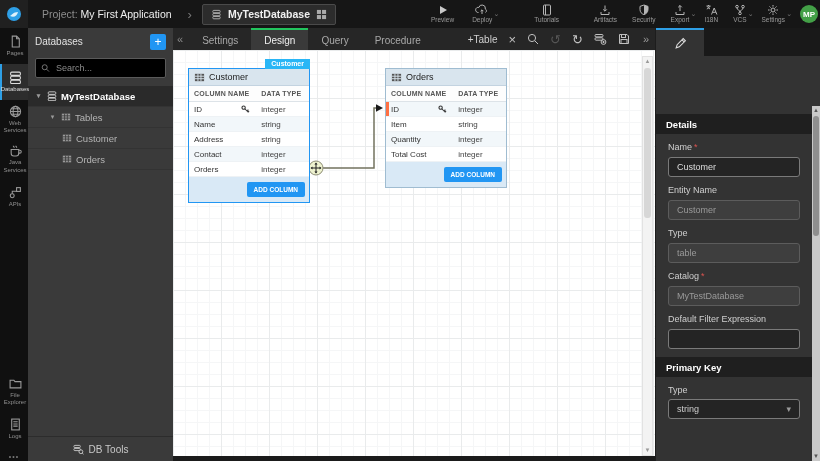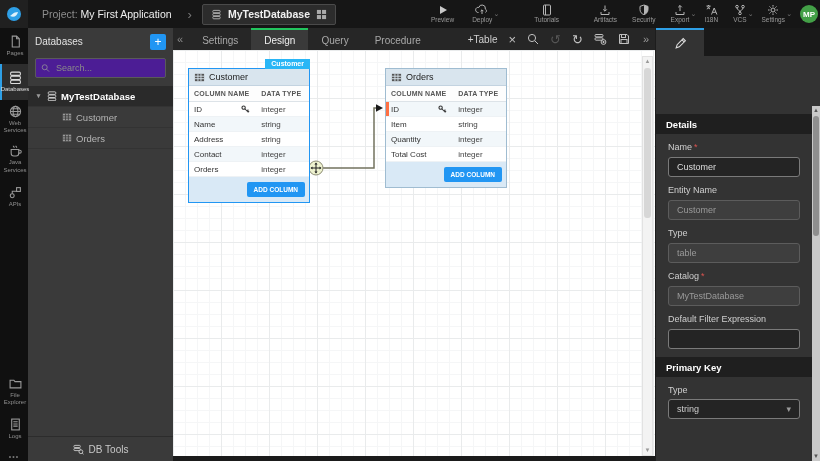--- a/index.html
+++ b/index.html
@@ -42,7 +42,7 @@
   .dbp-title{font-size:10px;color:#e2e2e2;}
   .plusbtn{width:16px;height:16px;background:#2196f3;border-radius:2px;color:#fff;font-size:12px;
            display:flex;align-items:center;justify-content:center;cursor:pointer;line-height:1;}
-  .searchbox{margin:3px 7px 8px 7px;height:20px;background:#4c1d95;border:1px solid #5a5a5a;border-radius:2px;
+  .searchbox{margin:3px 7px 8px 7px;height:20px;background:#000000;border:1px solid #5a5a5a;border-radius:2px;
              display:flex;align-items:center;padding:0 5px;gap:4px;}
   .searchbox input{background:transparent;border:none;outline:none;color:#bbb;font-size:9px;width:100%;
                    font-family:"Liberation Sans",sans-serif;}

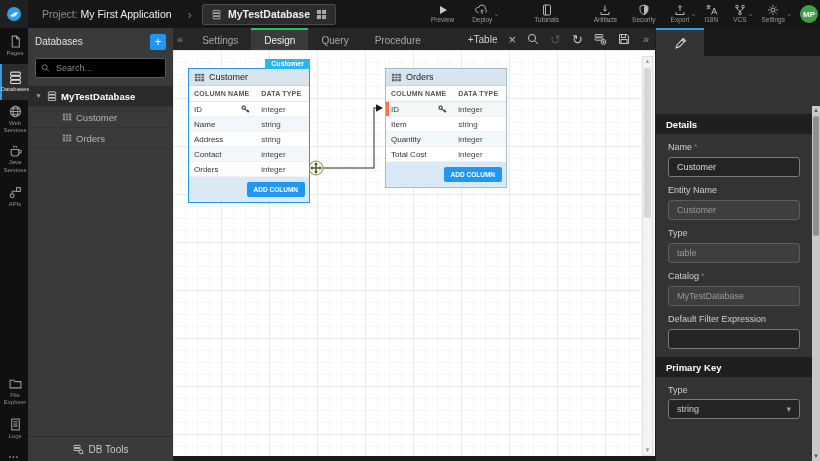--- a/index.html
+++ b/index.html
@@ -312,6 +312,14 @@
       </svg>
       <span>MyTestDatabase</span>
     </div>
+    <div class="trow ind1">
+      <span class="arr">▾</span>
+      <svg width="10" height="10" viewBox="0 0 12 12">
+        <rect x="1" y="2" width="10" height="8" fill="#9a9a9a"></rect>
+          <path d="M1 4.6h10M1 7.3h10M4.3 2v8M7.6 2v8" stroke="#3a3a3a"></path>
+      </svg>
+      <span>Tables</span>
+    </div>
     <div class="trow ind2">
       <svg width="10" height="10" viewBox="0 0 12 12">
         <rect x="1" y="2" width="10" height="8" fill="#9a9a9a"></rect>

